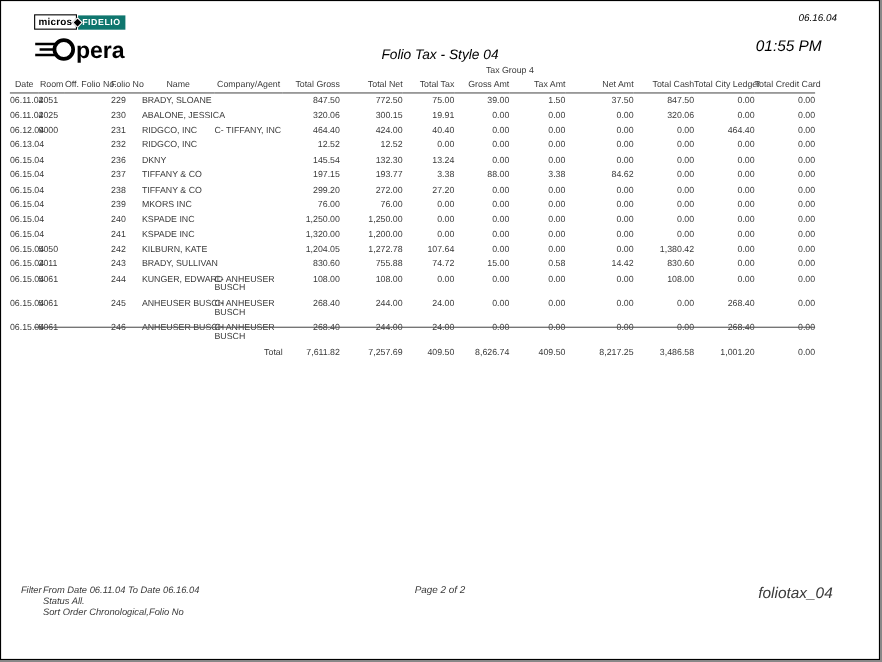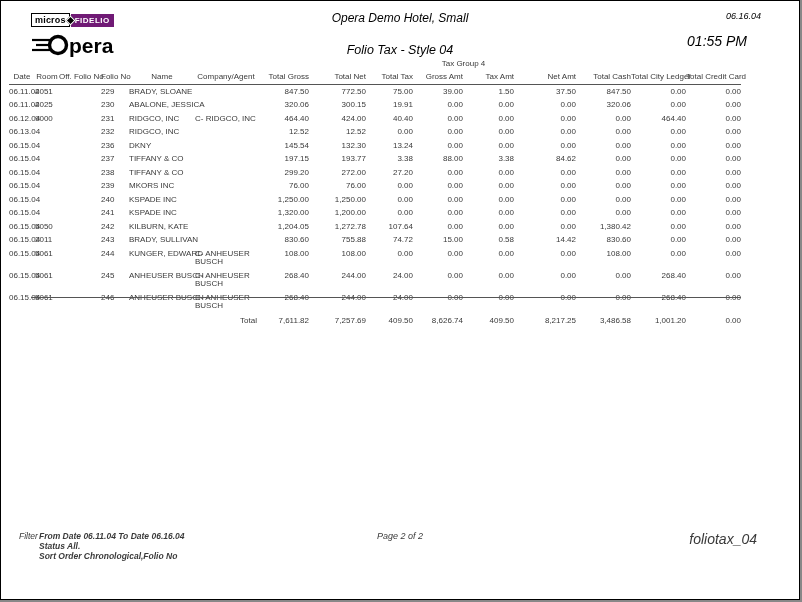--- a/index.html
+++ b/index.html
@@ -15,7 +15,7 @@
   .micros-fidelio { display:flex; align-items:center; height:14px; }
   .micros-box { border:1px solid #000; color:#000; font-weight:bold; font-size:9px; padding:1px 3px; letter-spacing:.2px; }
   .diamond { width:7px; height:7px; background:#000; transform:rotate(45deg); margin:0 -3px; border:1px solid #fff; z-index:2; }
-  .fidelio-box { background:#701a75; color:#fff; font-weight:bold; font-size:8px; padding:2px 4px; letter-spacing:.5px; }
+  .fidelio-box { background:#0f766e; color:#fff; font-weight:bold; font-size:8px; padding:2px 4px; letter-spacing:.5px; }
   .opera-logo { margin-top:4px; }
   .hotel-name { position:absolute; top:10px; left:0; width:100%; text-align:center; font-size:12px; font-style:italic; color:#000; }
   .report-title { position:absolute; top:42px; left:0; width:100%; text-align:center; font-size:12.5px; font-style:italic; font-weight:normal; color:#000; }

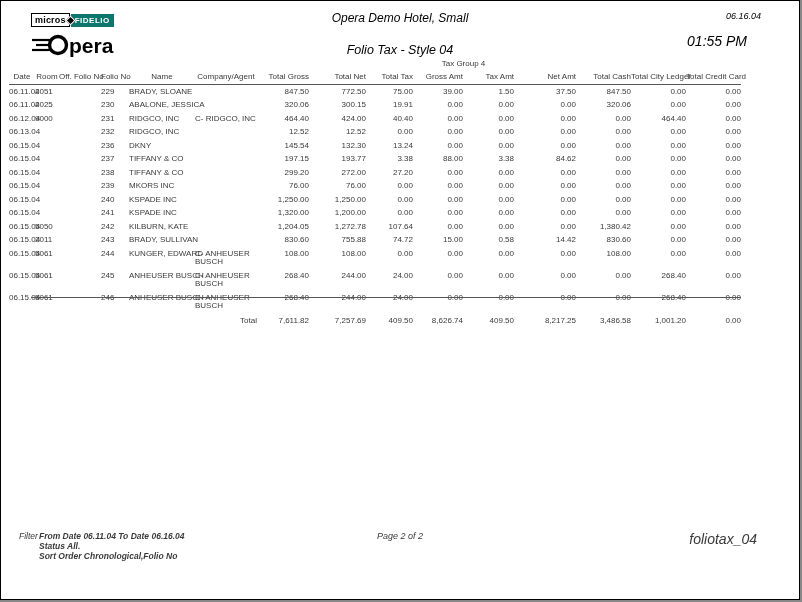--- a/index.html
+++ b/index.html
@@ -59,7 +59,6 @@
     </div>
   </div>
 
-  <div class="hotel-name">Opera Demo Hotel, Small</div>
   <div class="report-title">Folio Tax - Style 04</div>
   <div class="stamp-date">06.16.04</div>
   <div class="stamp-time">01:55 PM</div>

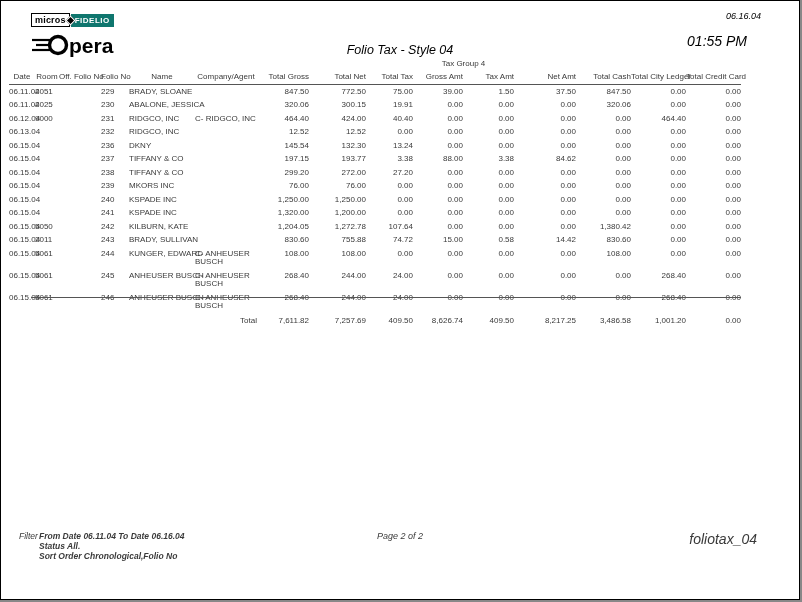--- a/index.html
+++ b/index.html
@@ -146,7 +146,7 @@
           <td class="c2"></td>
           <td class="c3">231</td>
           <td class="c4">RIDGCO, INC</td>
-          <td class="c5 wrap">C- RIDGCO, INC</td>
+          <td class="c5 wrap">C- TIFFANY, INC</td>
           <td class="num">464.40</td>
           <td class="num">424.00</td>
           <td class="num">40.40</td>

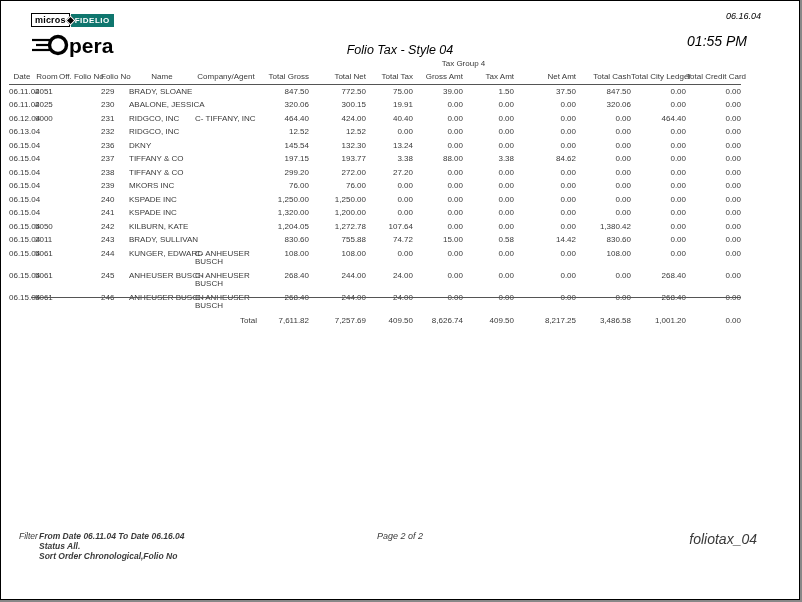--- a/index.html
+++ b/index.html
@@ -33,7 +33,7 @@
   .total-rule { position:absolute; left:30px; top:296px; width:710px; border-top:1px solid #555; }
   
   .footer-filter-label { position:absolute; left:18px; top:530px; font-size:8.5px; font-style:italic; }
-  .footer-filter-lines { position:absolute; left:38px; top:530px; font-size:8.5px; font-style:italic; line-height:10px;font-weight:bold; }
+  .footer-filter-lines { position:absolute; left:38px; top:530px; font-size:8.5px; font-style:italic; line-height:10px; }
   .footer-page { position:absolute; left:0; top:530px; width:100%; text-align:center; font-size:9px; font-style:italic; }
   .footer-report-id { position:absolute; right:42px; top:530px; font-size:14px; font-style:italic; }
 </style>

